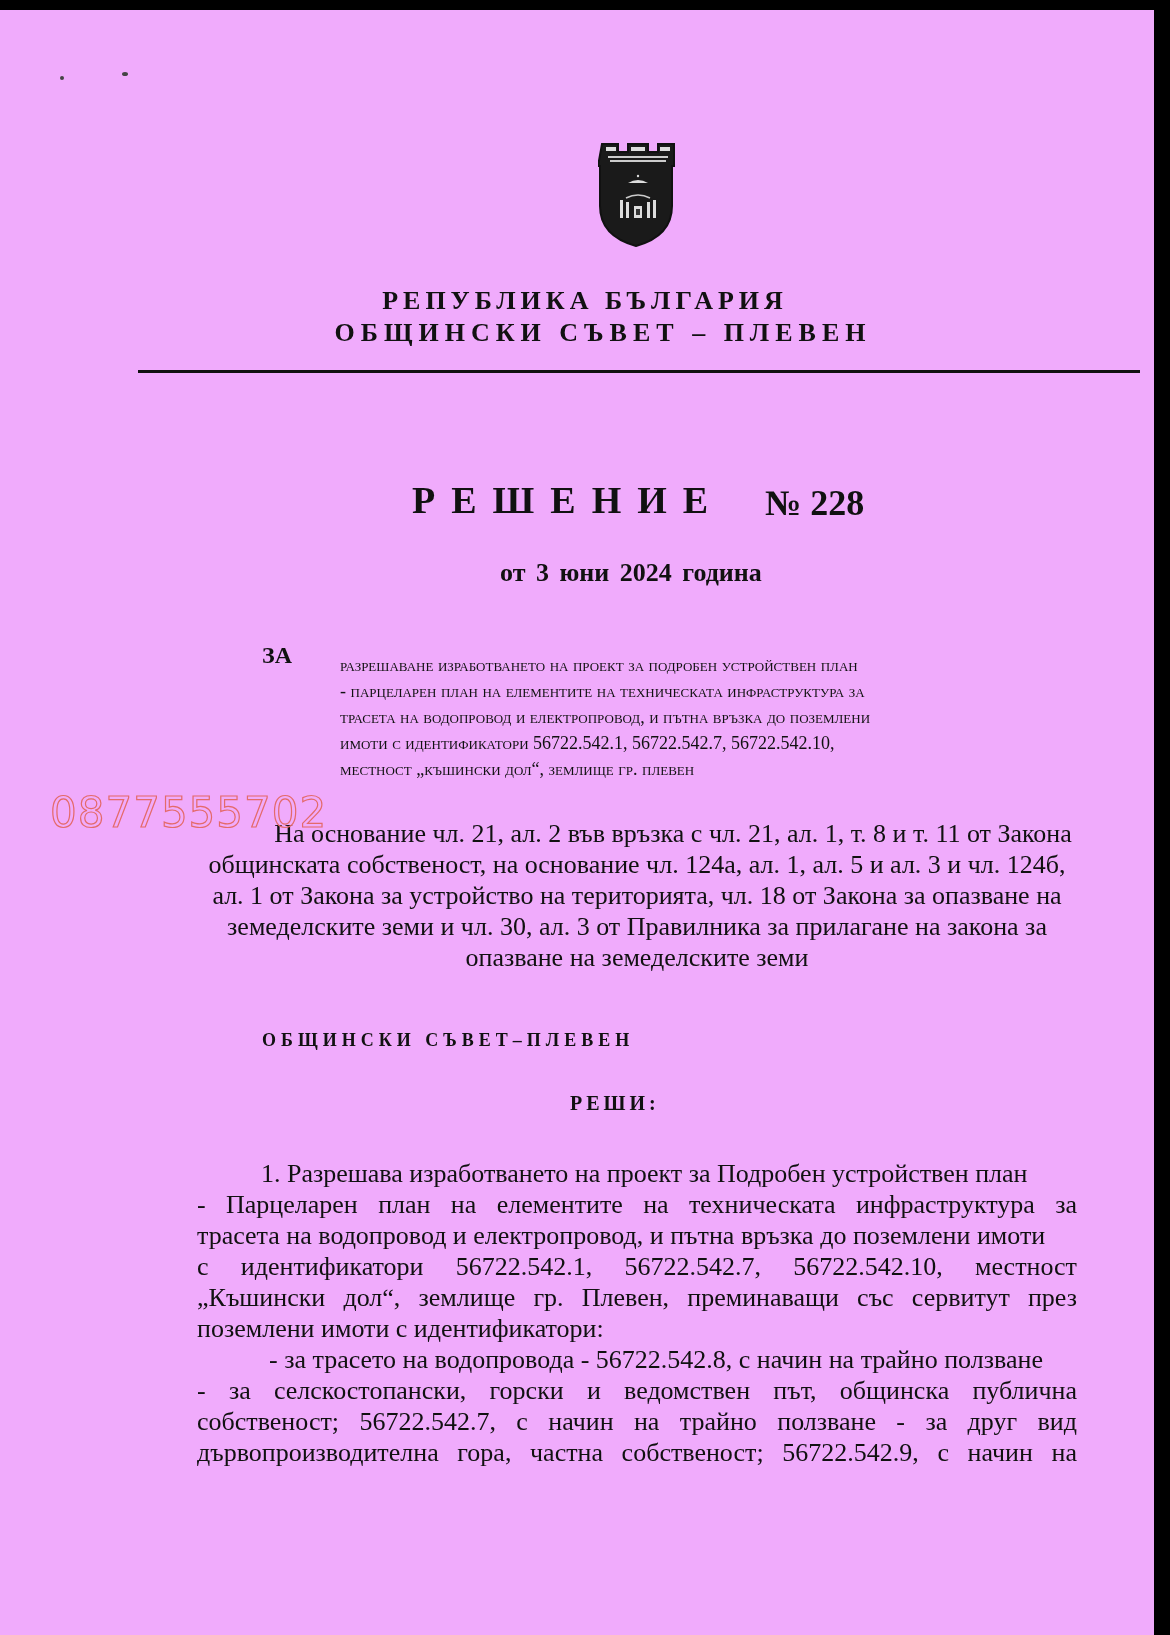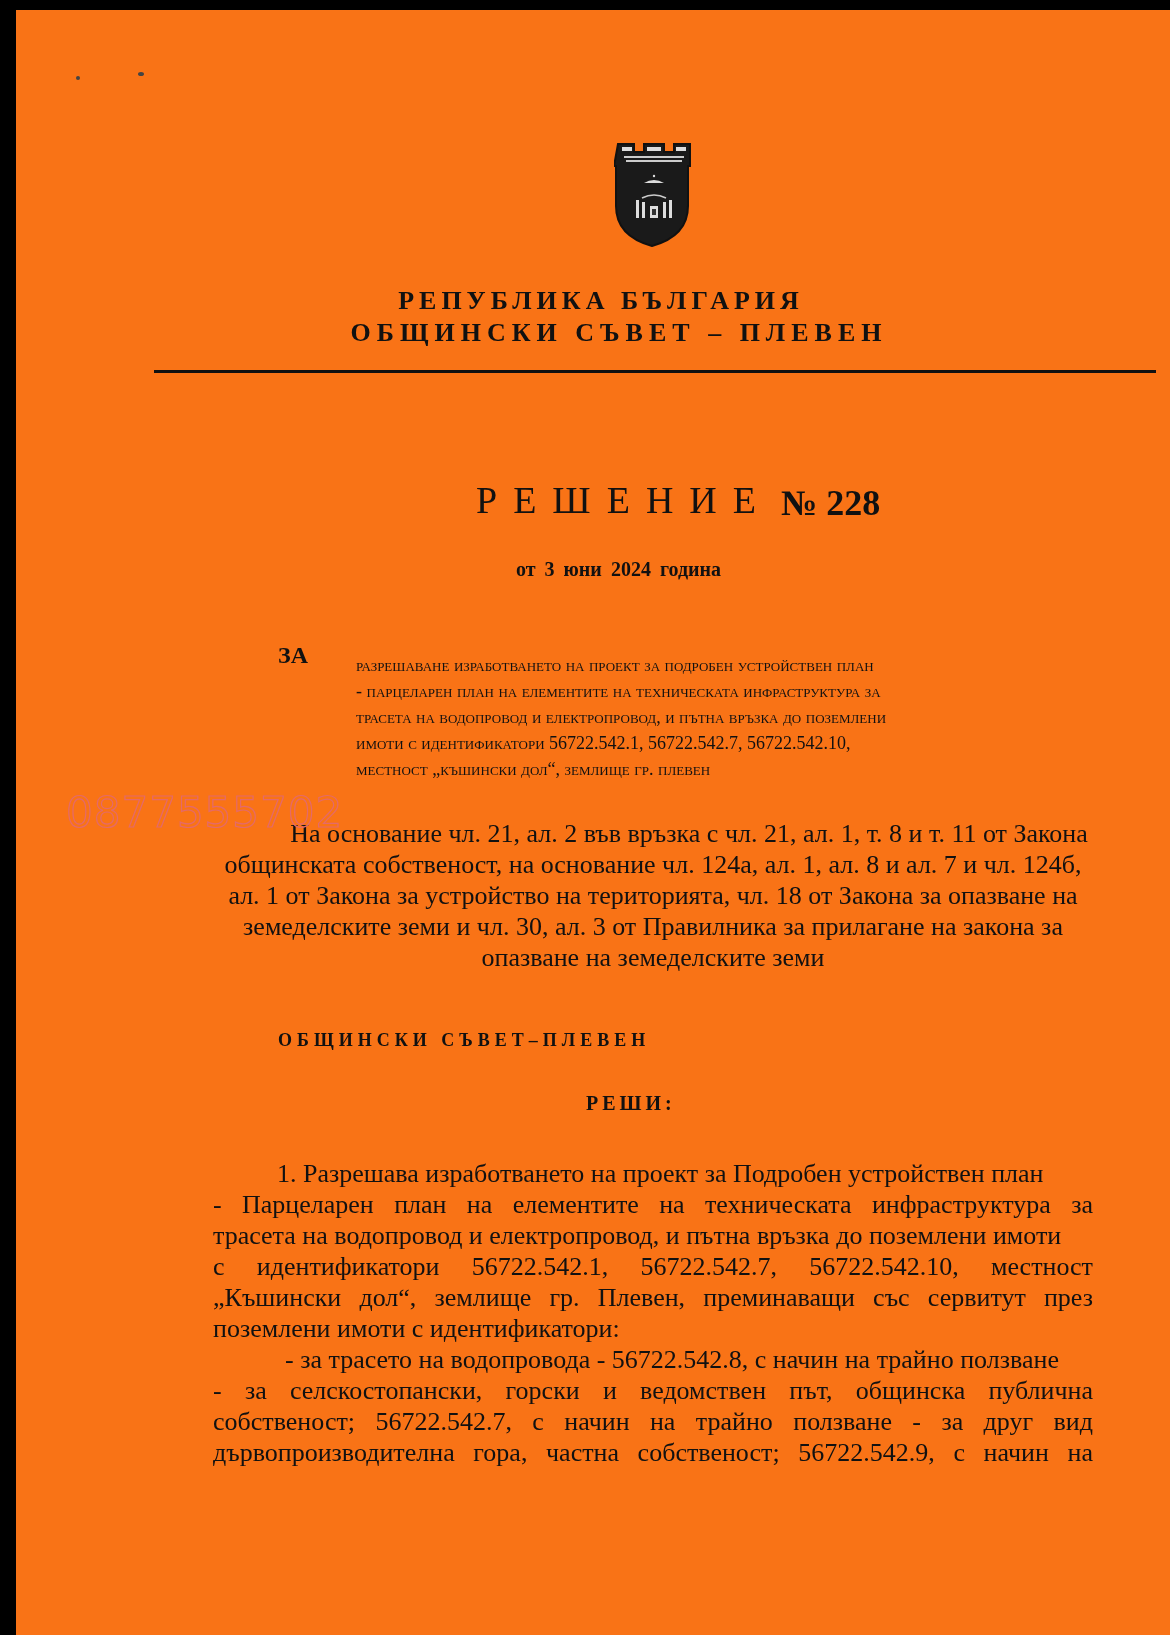--- a/index.html
+++ b/index.html
@@ -13,9 +13,9 @@
   }
   .page {
     position: absolute;
-    left: 16px; top: 10px;
+    left: 0; top: 10px;
     width: 1154px; height: 1625px;
-    background: #f97316;
+    background: #f0abfc;
   }
   .speck { position: absolute; background: #444; border-radius: 50%; }
   

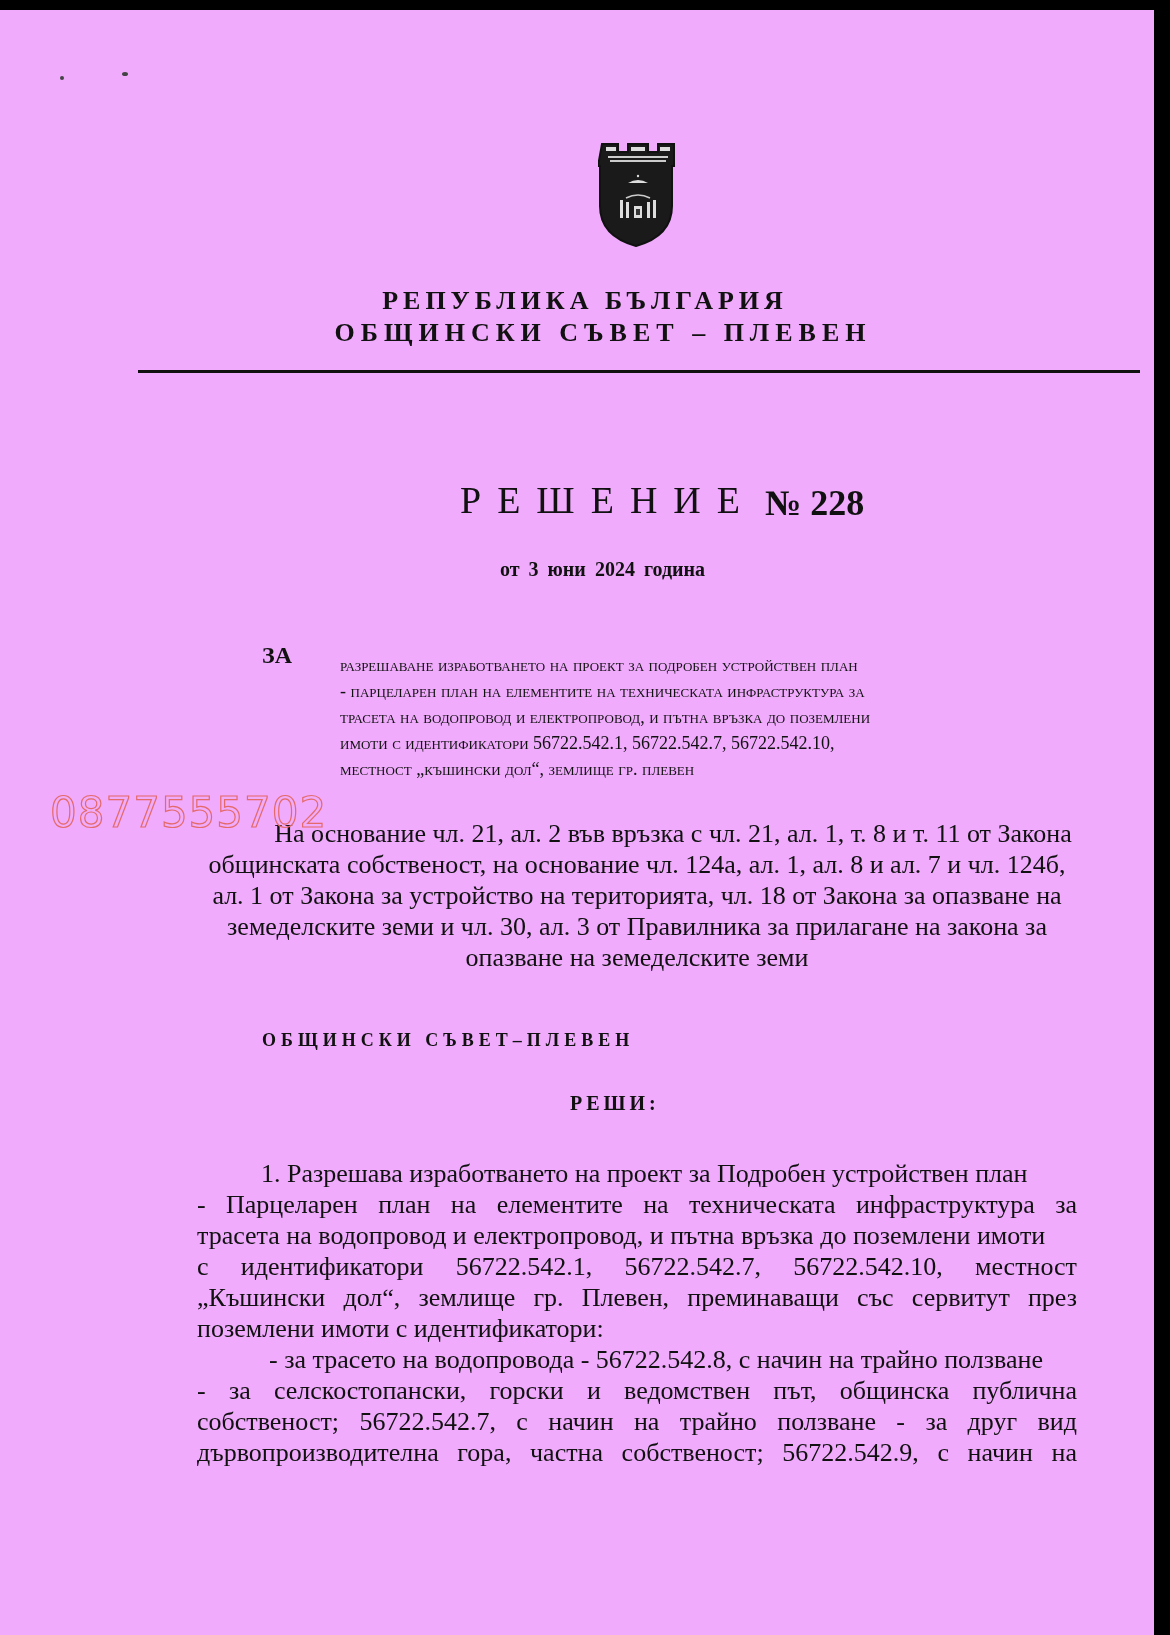--- a/index.html
+++ b/index.html
@@ -32,7 +32,7 @@
   }
   .decision-title {
     position: absolute; top: 468px; left: 412px;
-    font-size: 38px; font-weight: normal; letter-spacing: 16px; margin-left: 48px;
+    font-size: 38px; font-weight: bold; letter-spacing: 16px;
   }
   .decision-no {
     position: absolute; top: 472px; left: 765px;

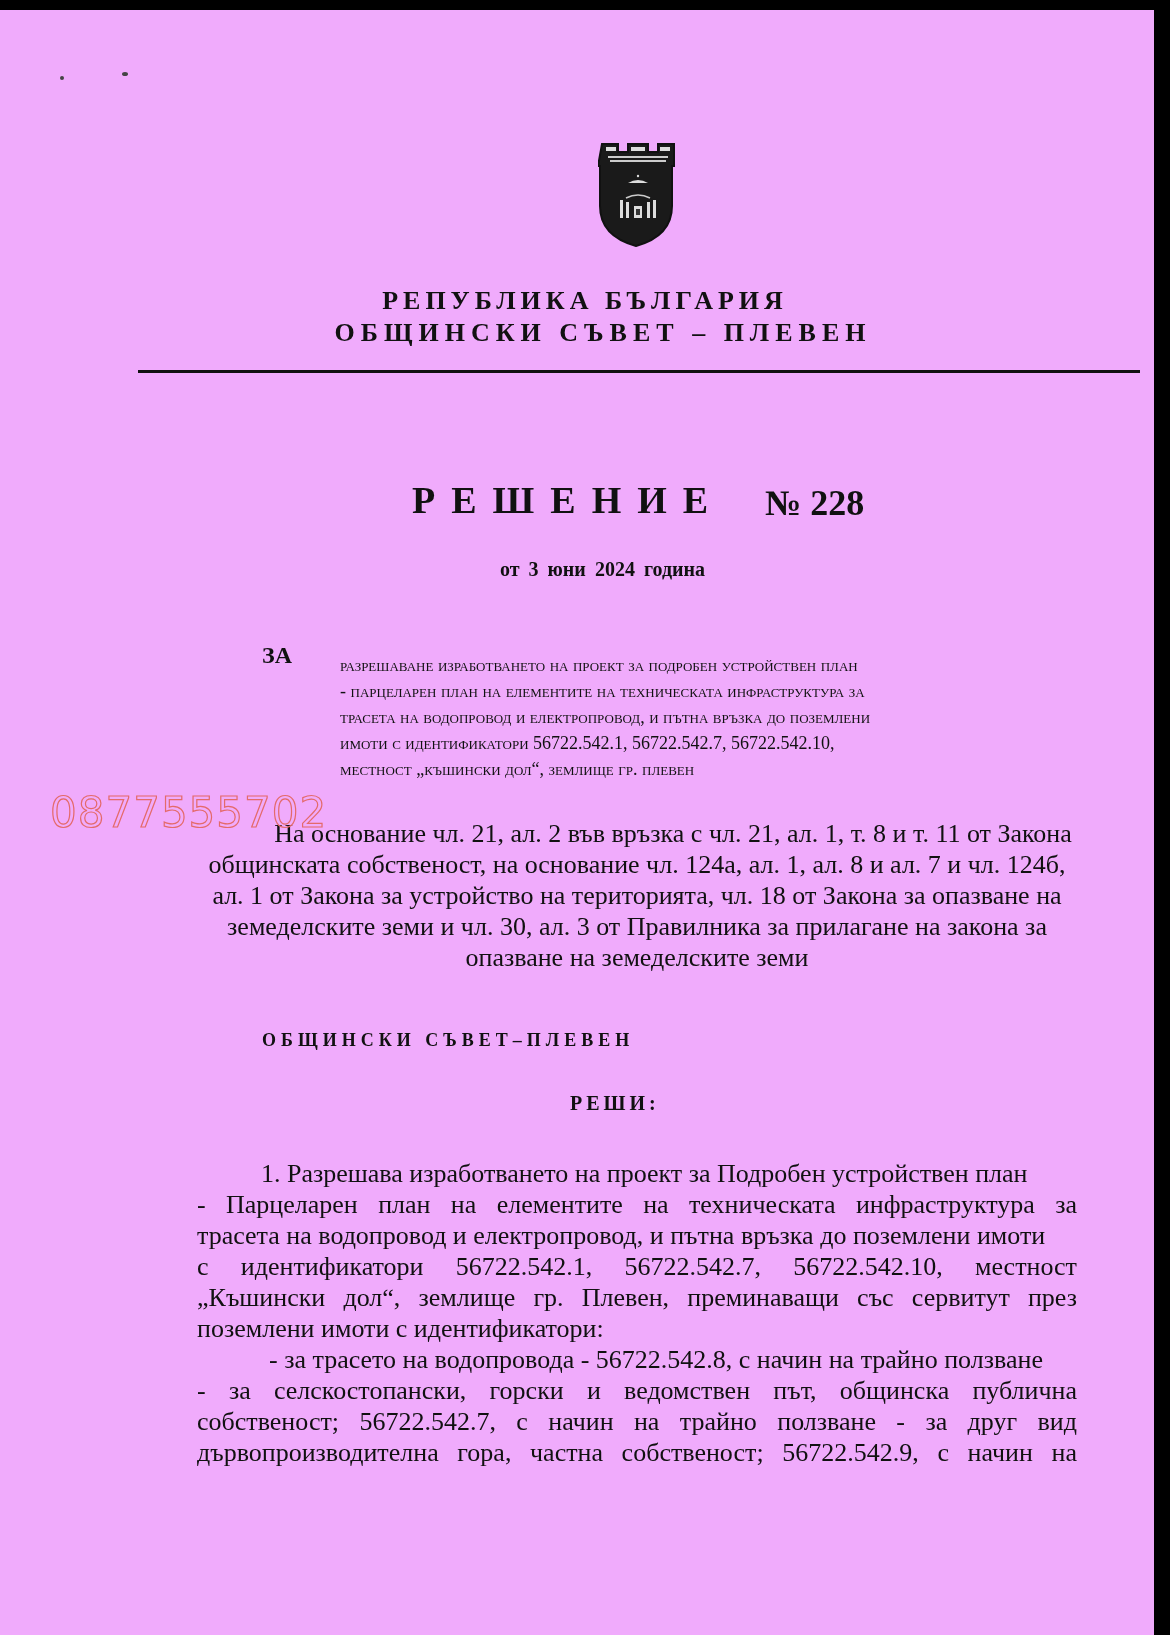--- a/index.html
+++ b/index.html
@@ -40,7 +40,7 @@
   }
   .decision-date {
     position: absolute; top: 548px; left: 500px;
-    font-size: 20px; font-weight: bold; word-spacing: 4px;
+    font-size: 26px; font-weight: bold; word-spacing: 4px;
   }
   .za {
     position: absolute; top: 632px; left: 262px;

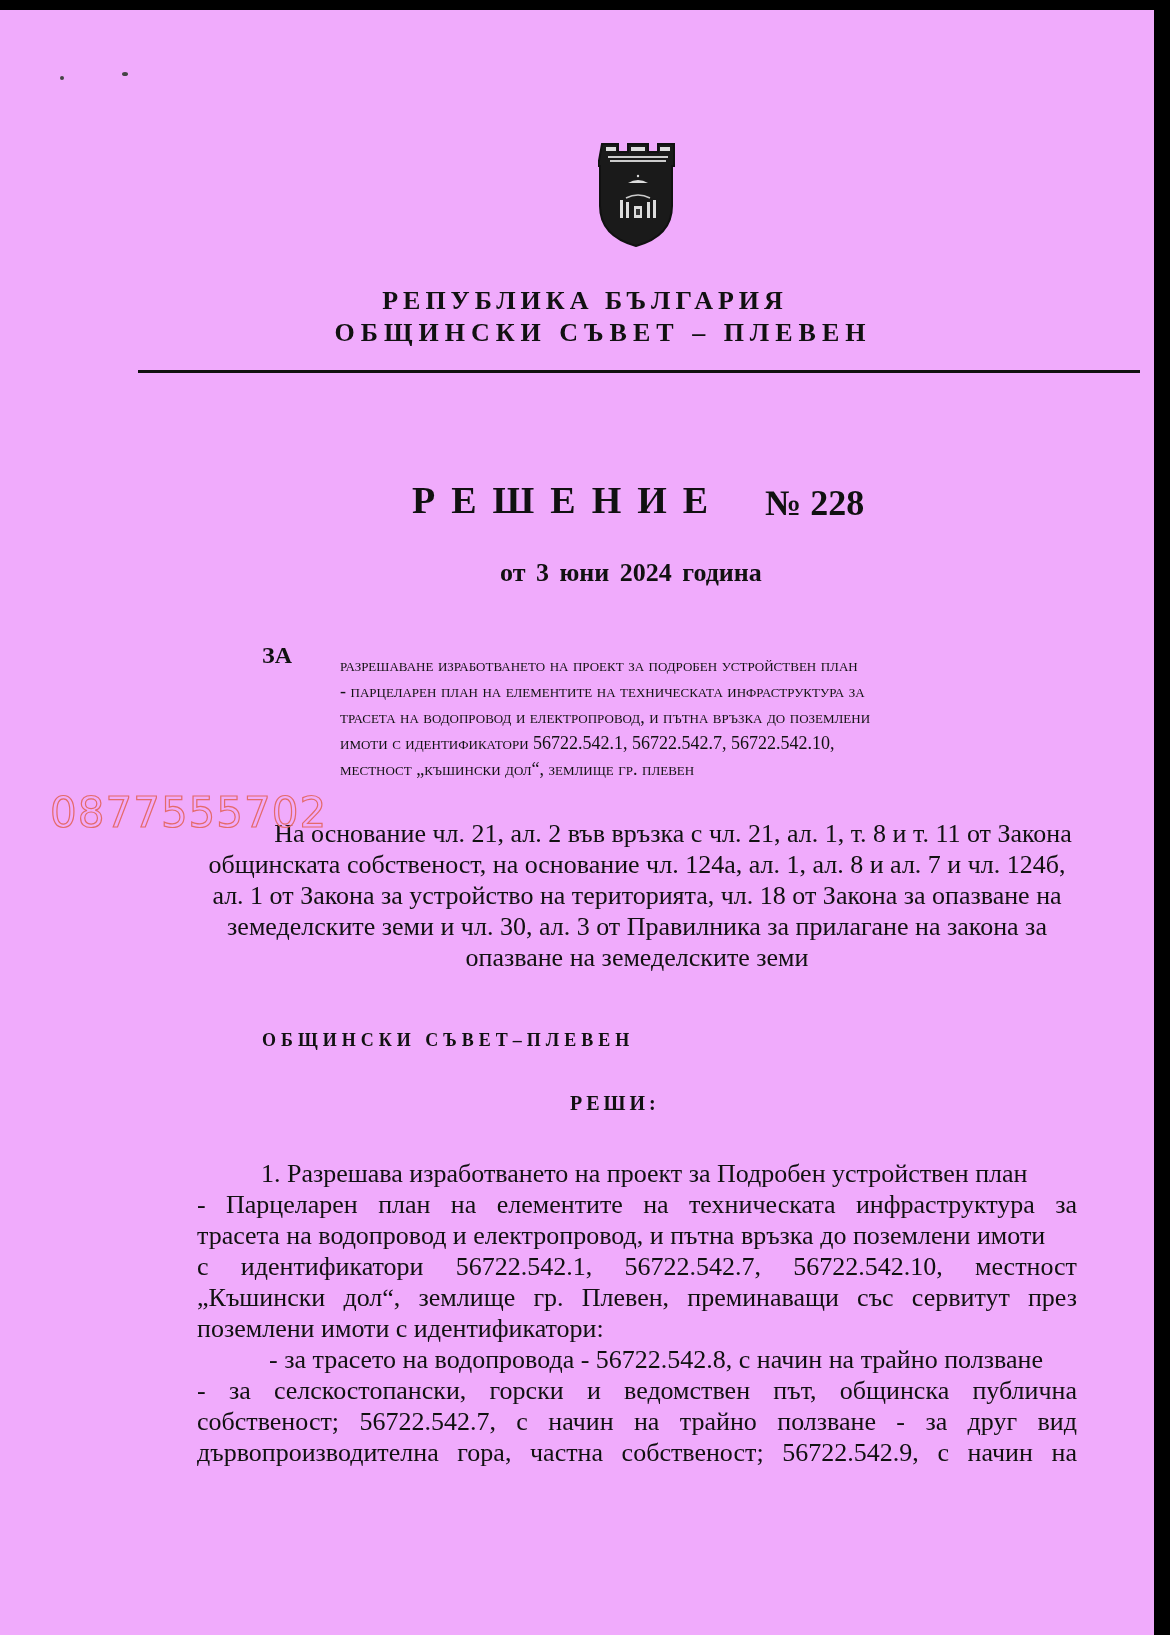--- a/index.html
+++ b/index.html
@@ -130,7 +130,7 @@
 
   <div class="basis">
     <span class="line first">На основание чл. 21, ал. 2 във връзка с чл. 21, ал. 1, т. 8 и т. 11 от Закона</span>
-    <span class="line">общинската собственост, на основание чл. 124а, ал. 1, ал. 8 и ал. 7 и чл. 124б,</span>
+    <span class="line">общинската собственост, на основание чл. 124а, ал. 1, ал. 5 и ал. 3 и чл. 124б,</span>
     <span class="line">ал. 1 от Закона за устройство на територията, чл. 18 от Закона за опазване на</span>
     <span class="line">земеделските земи и чл. 30, ал. 3 от Правилника за прилагане на закона за</span>
     <span class="line">опазване на земеделските земи</span>

